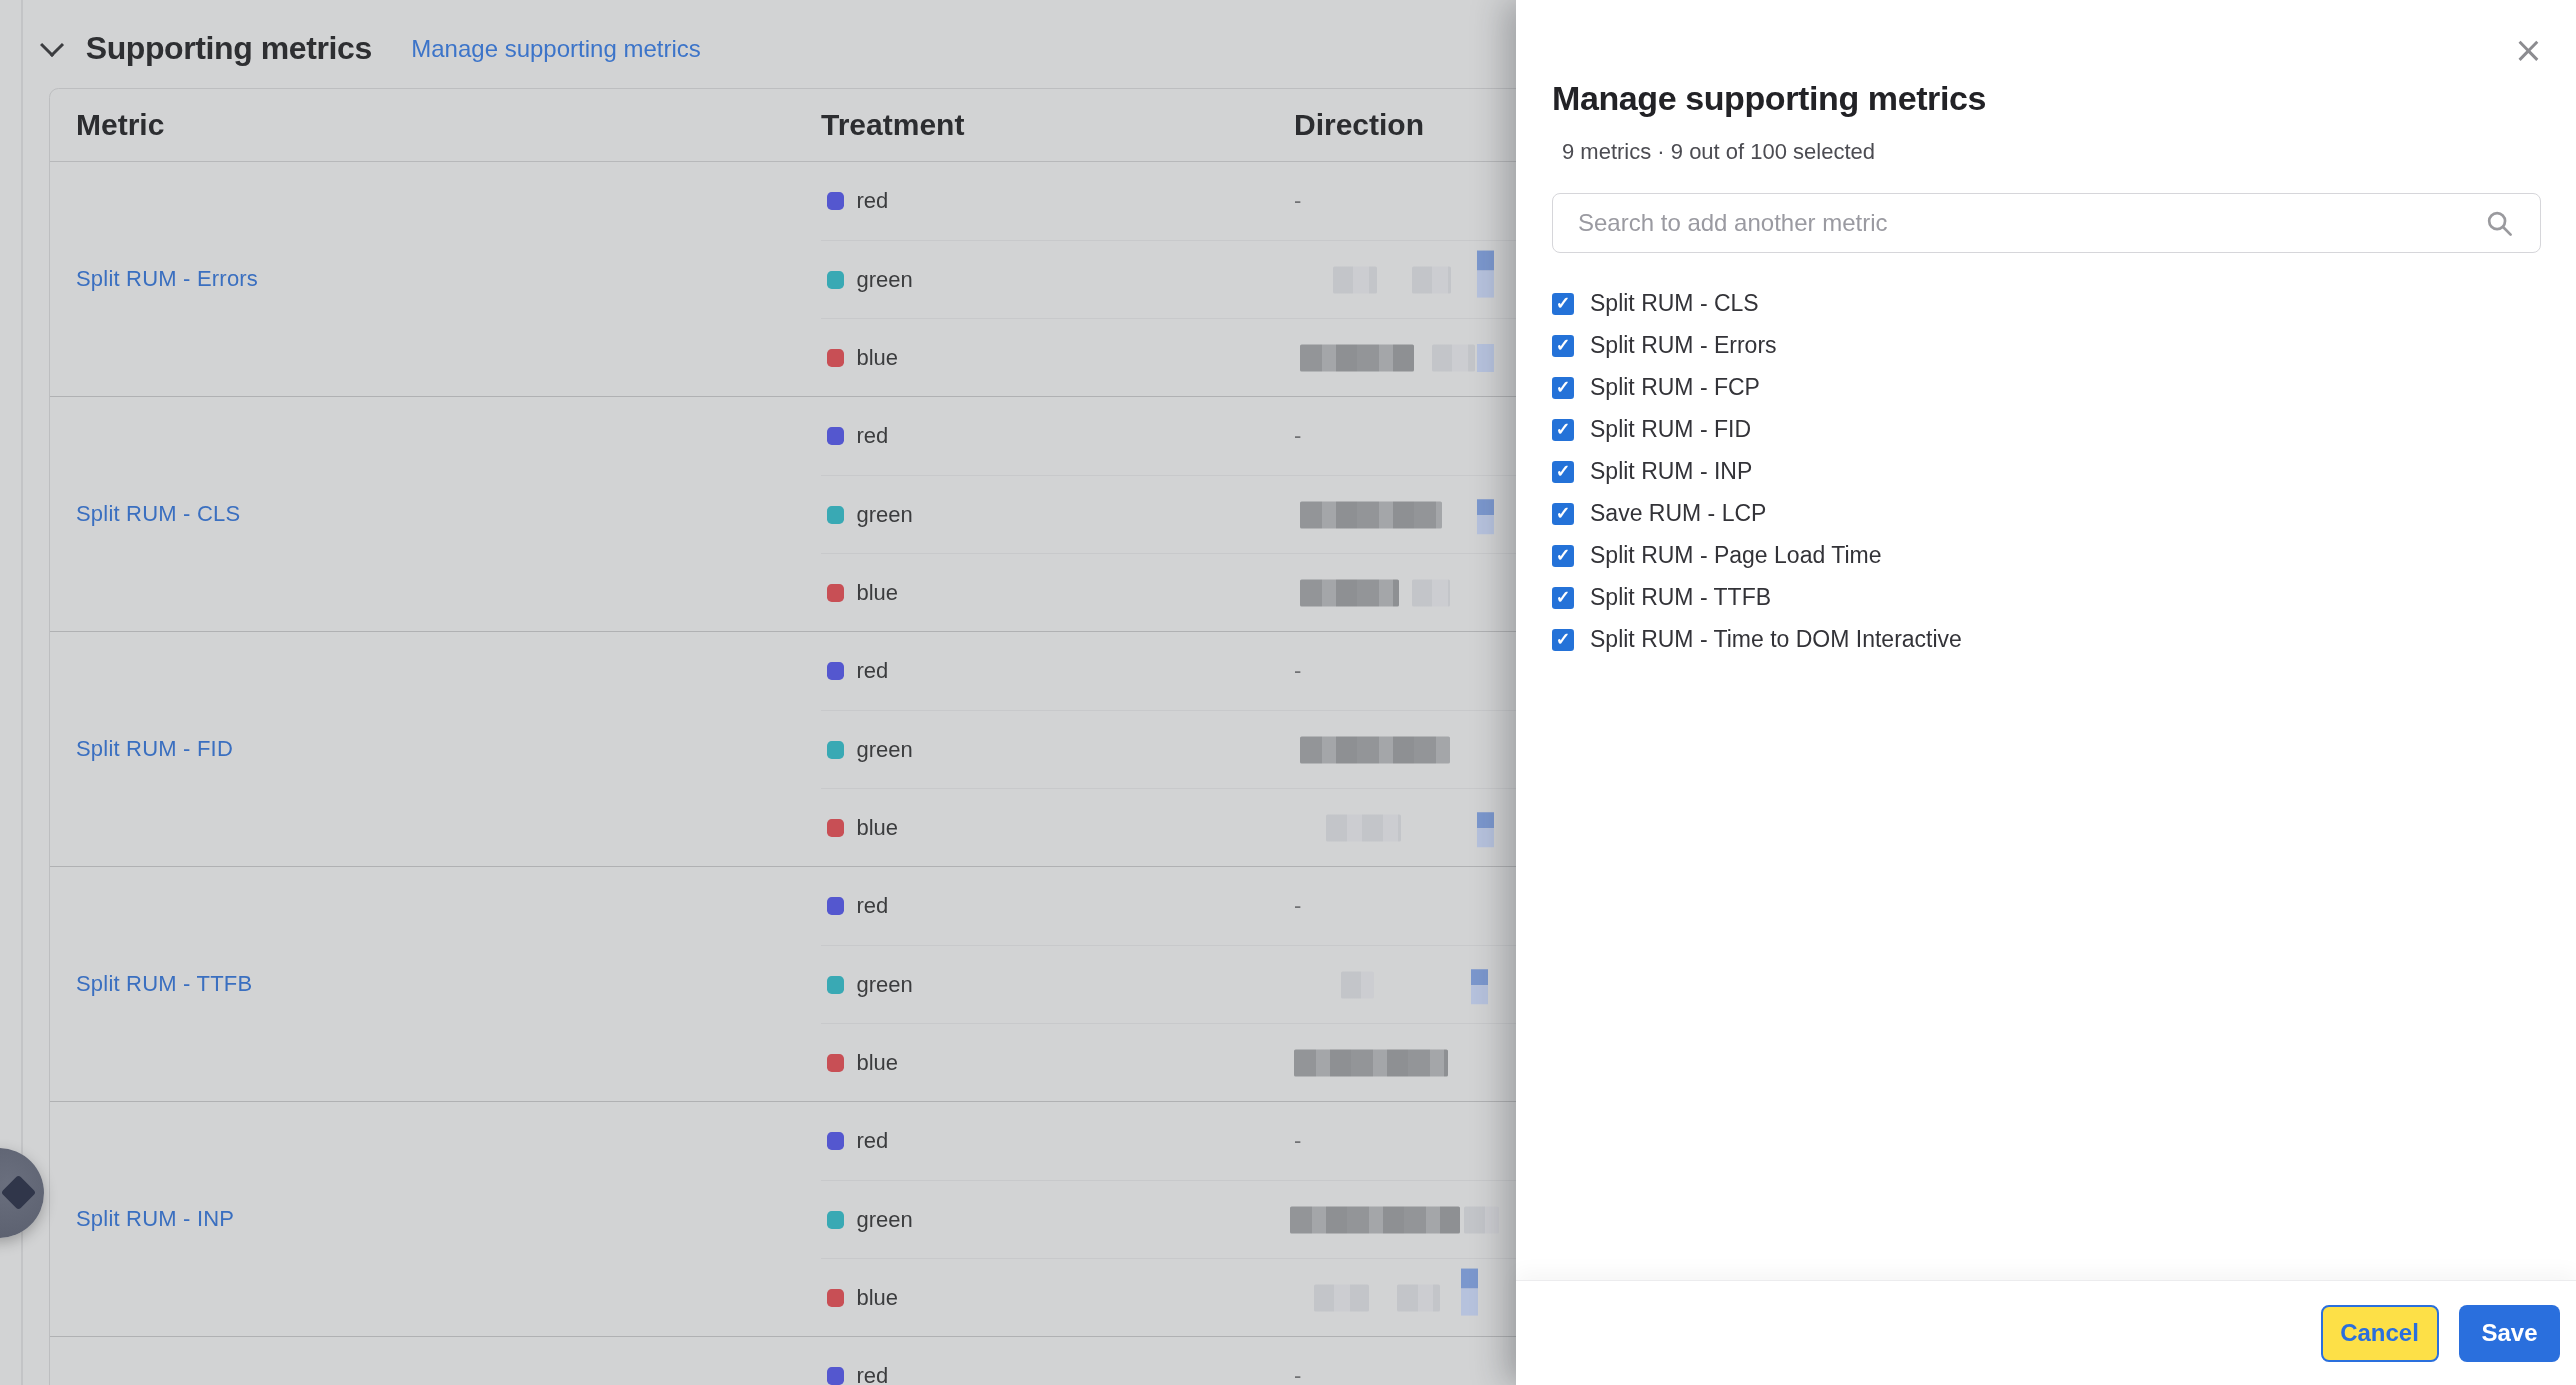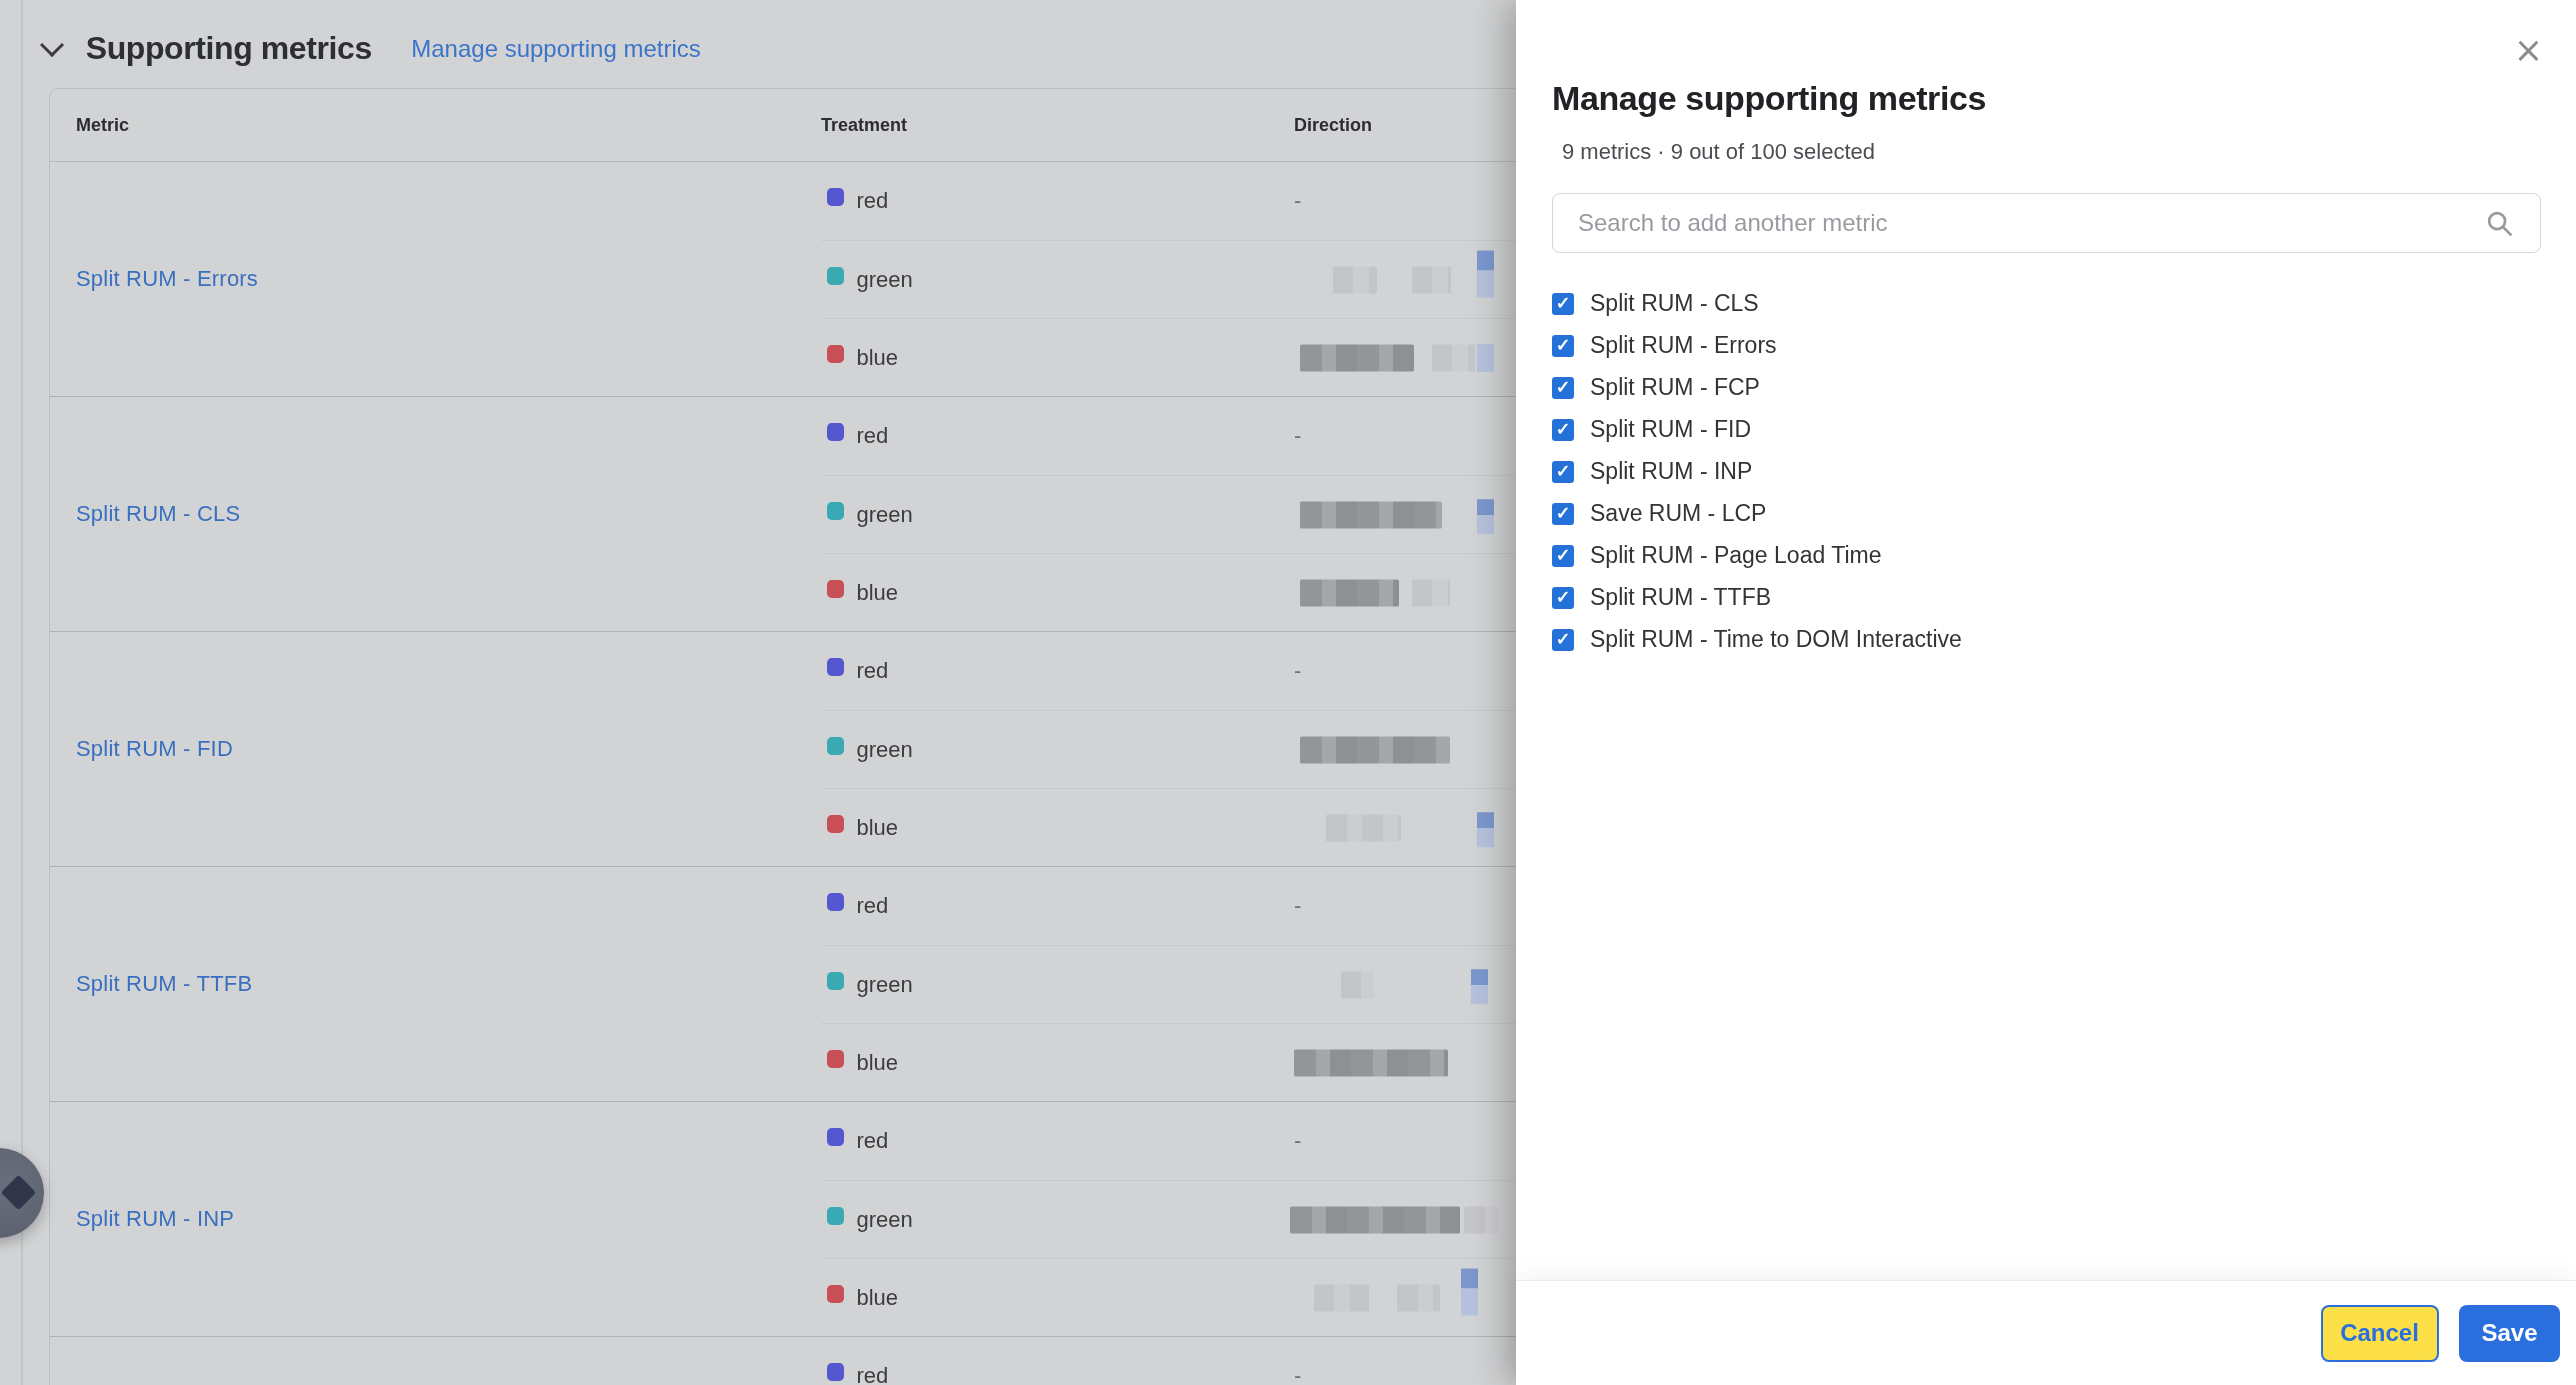--- a/index.html
+++ b/index.html
@@ -19,7 +19,7 @@
     border:1.6px solid #bdbec0; border-radius:9.5px; }
   .thead { display:grid; grid-template-columns:771px 473px 1fr; height:73px;
     border-bottom:1.6px solid #b7b8ba; align-items:center; }
-  .thead > div { font-size:18px; font-weight:700; color:#2c2d30; }
+  .thead > div { font-size:30px; font-weight:700; color:#2c2d30; }
   .th-metric { padding-left:26px; }
   .group { display:grid; grid-template-columns:771px 1fr; border-bottom:1.6px solid #b0b1b3; }
   .group:last-child { border-bottom:none; }

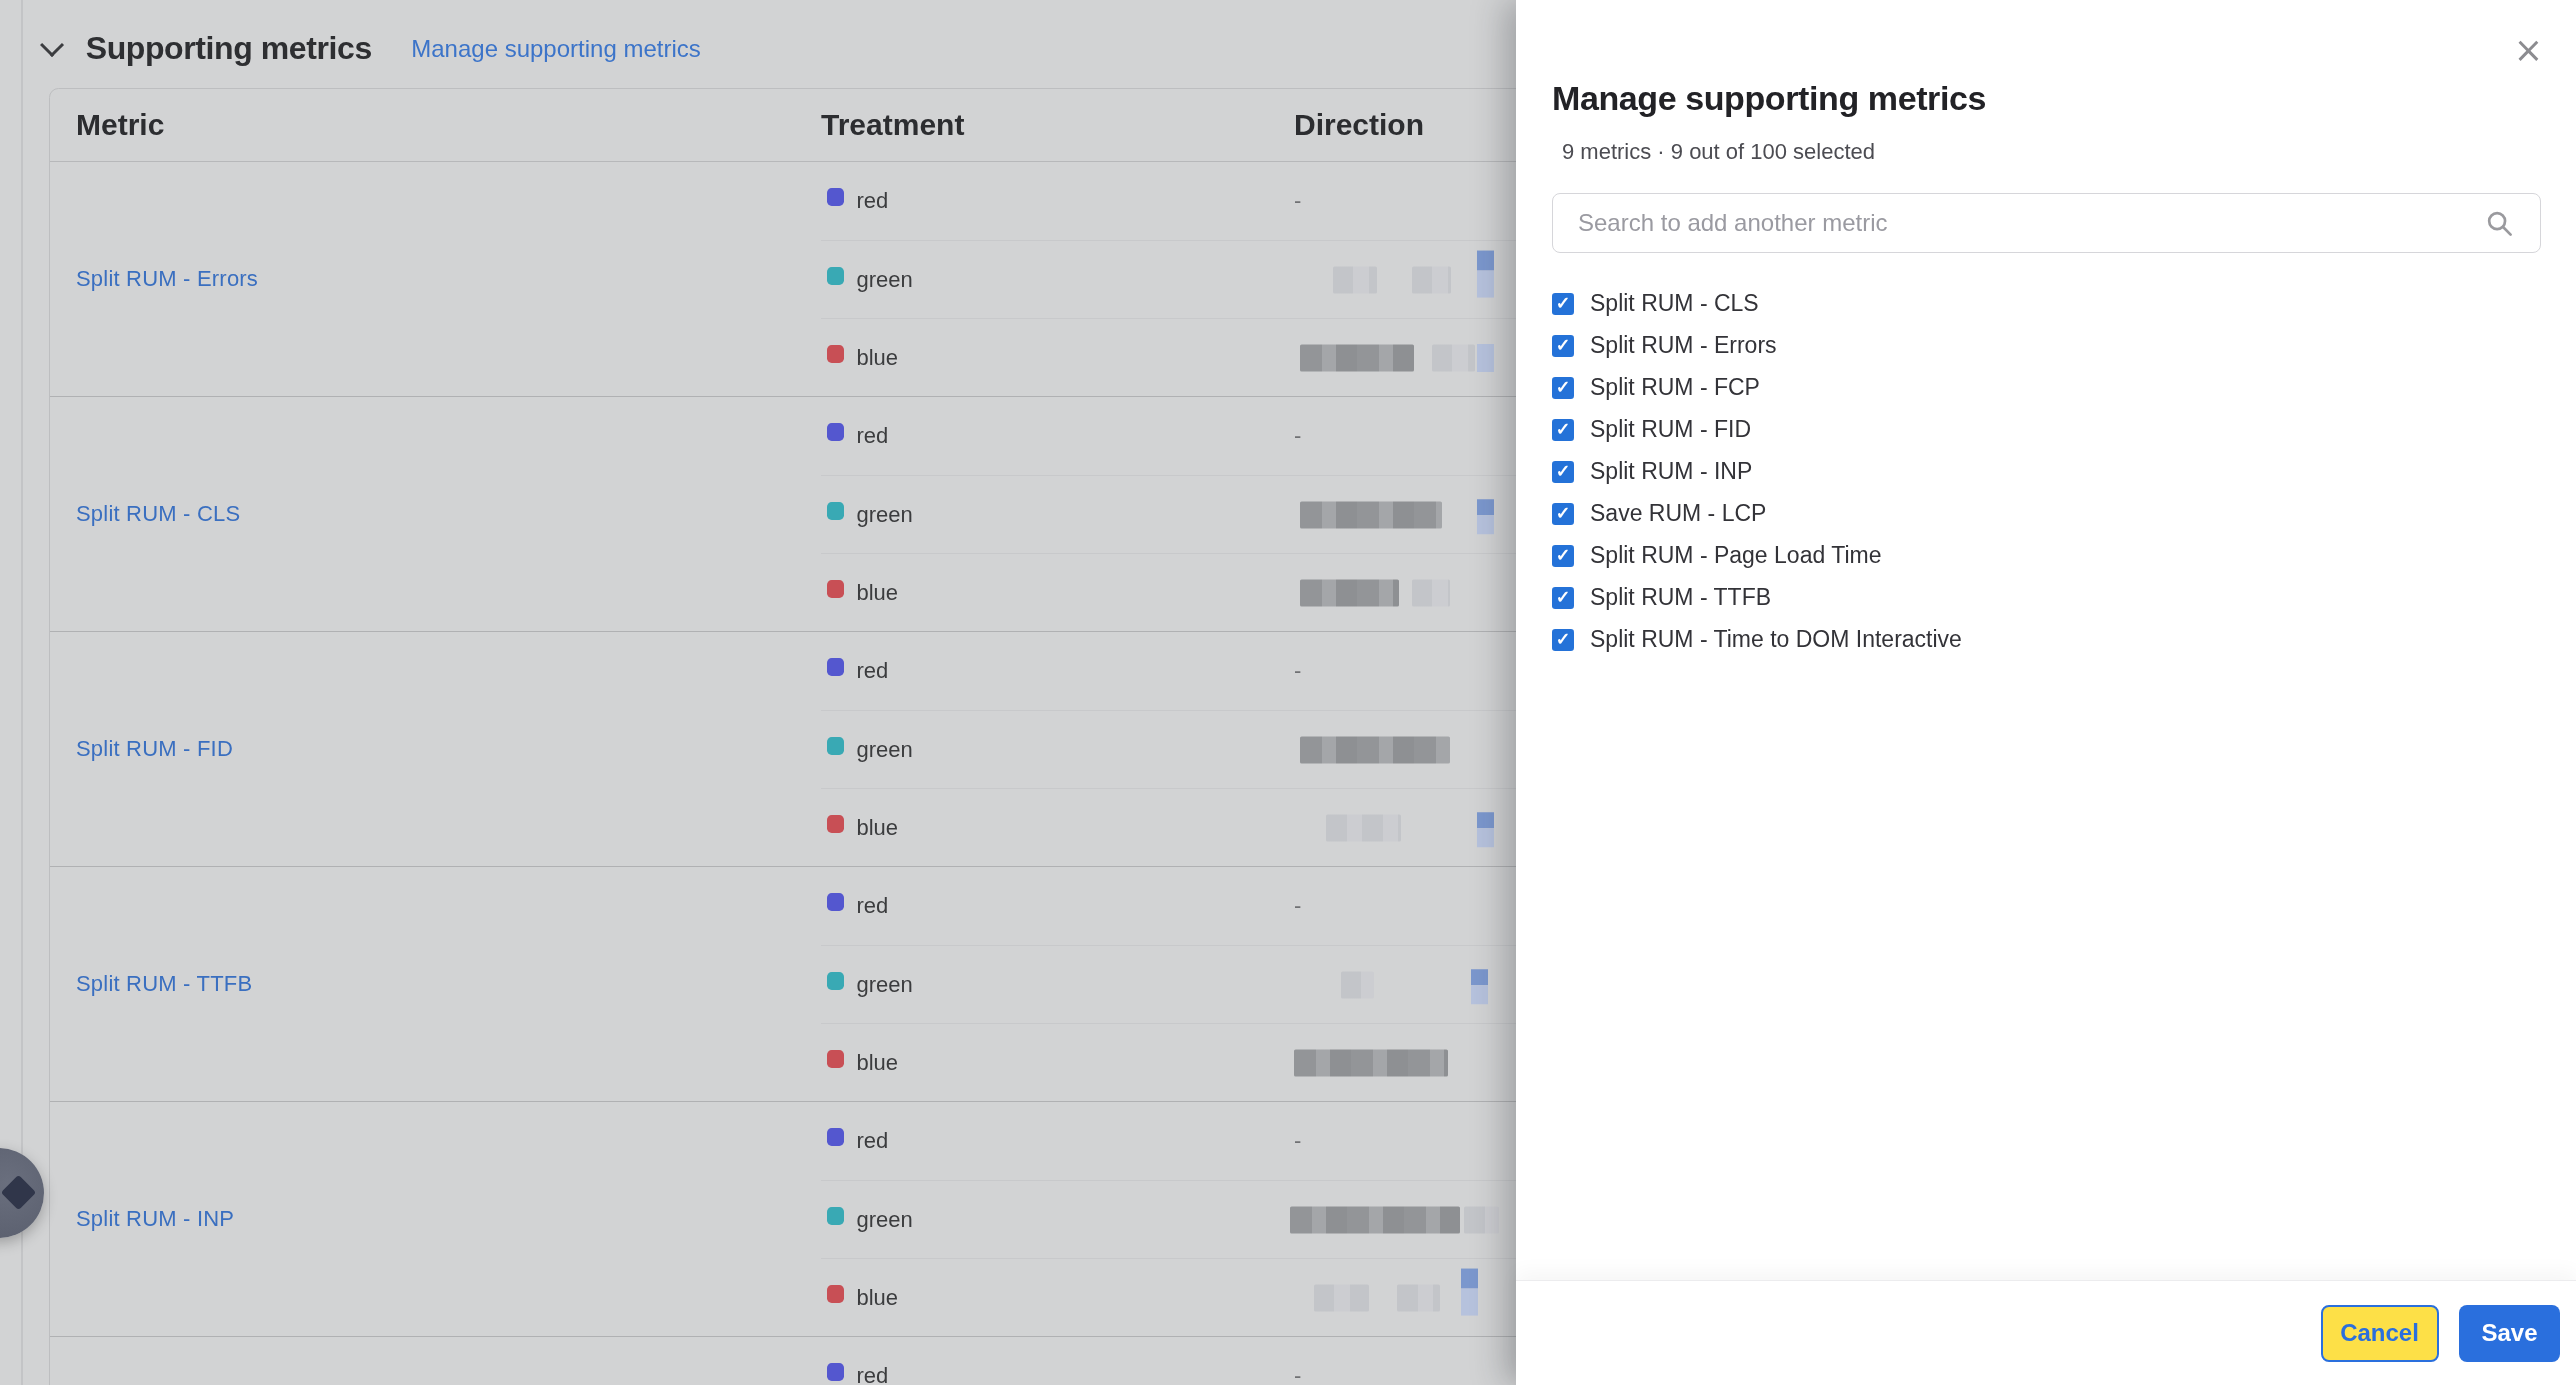--- a/index.html
+++ b/index.html
@@ -29,7 +29,7 @@
   .trow { display:grid; grid-template-columns:473px 1fr; height:78px; align-items:center;
     border-top:1.6px solid #c8c9cb; }
   .trow:first-child { border-top:none; }
-  .tr-cell { display:flex; gap:12.6px; padding-left:5.5px; }
+  .tr-cell { display:flex; align-items:center; gap:12.6px; padding-left:5.5px; }
   .swatch { width:17.4px; height:18px; border-radius:4.7px; }
   .tr-label { font-size:22px; color:#3b3c3e; }
   .dir-cell { position:relative; height:100%; }

